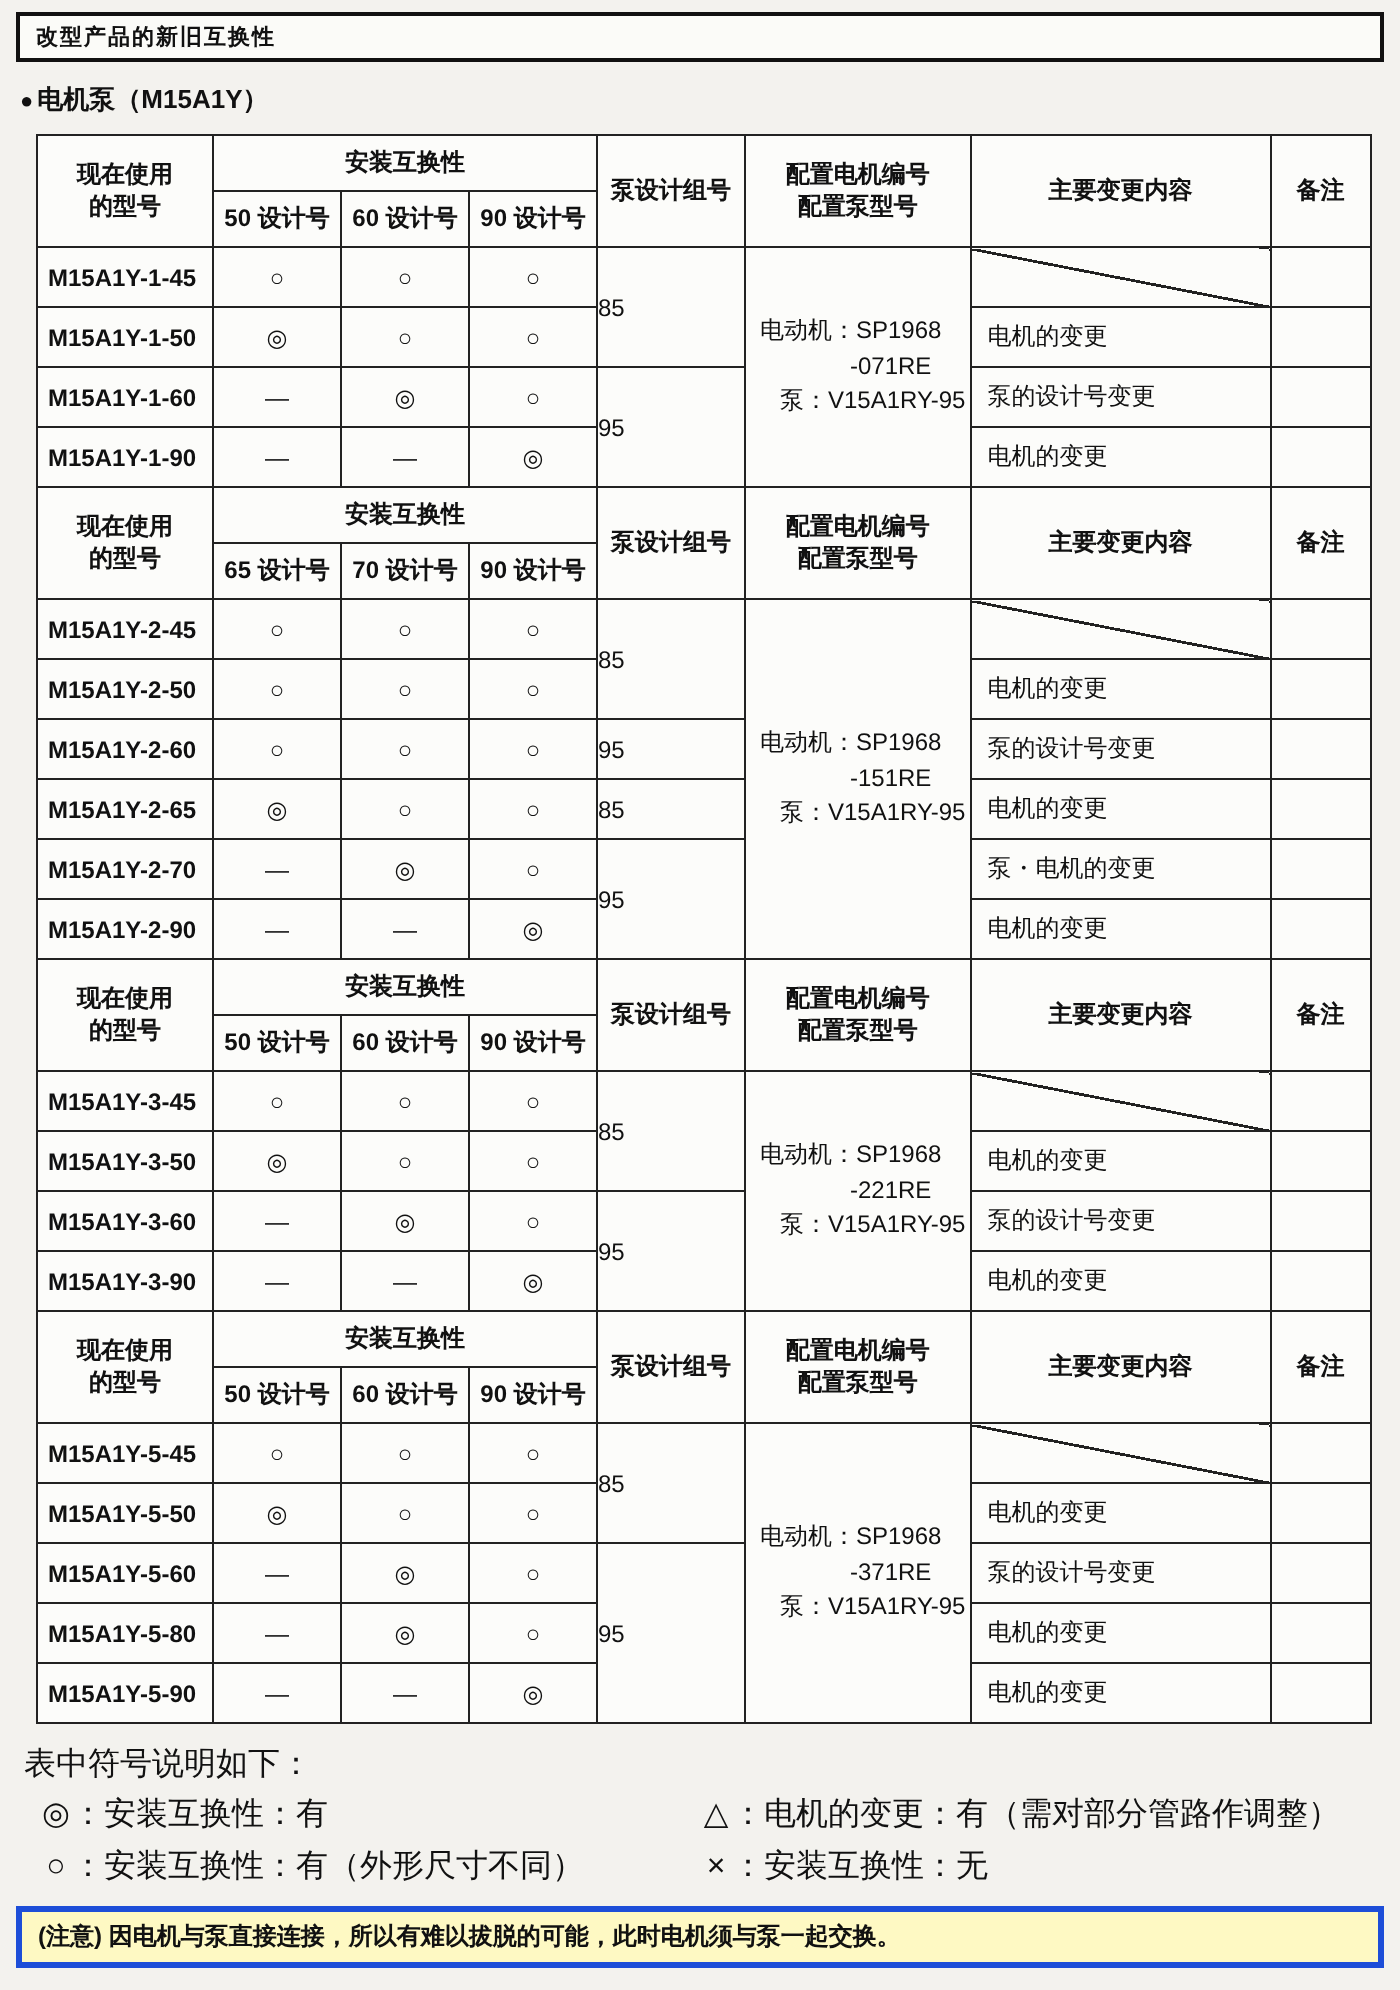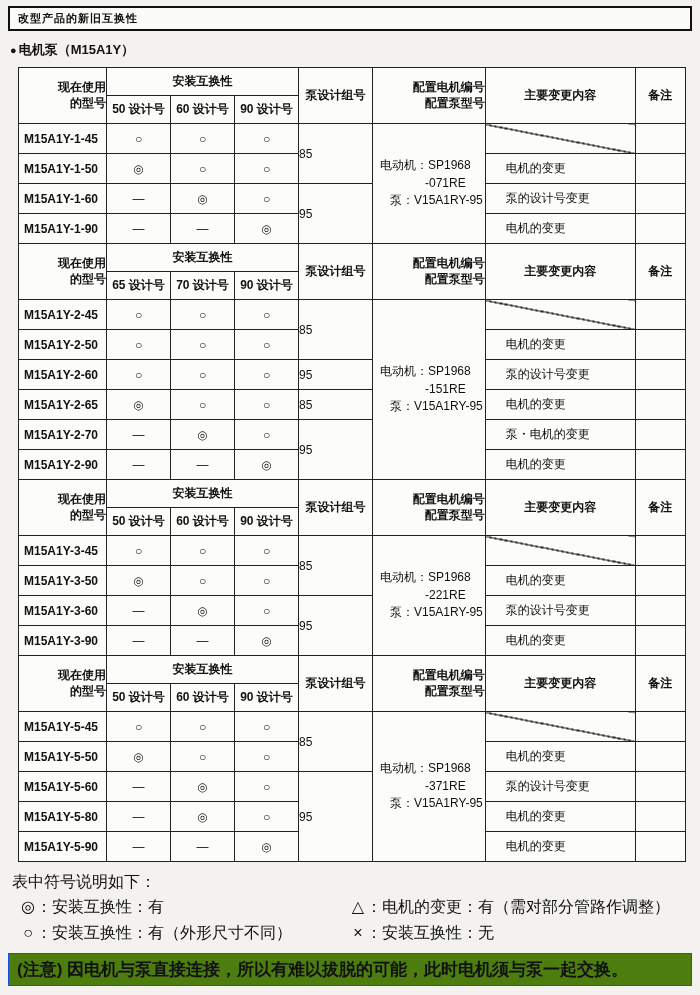--- a/index.html
+++ b/index.html
@@ -44,7 +44,7 @@
     text-align:center;
     font-weight:bold;
   }
-  .hc div { line-height:1.3;text-align:right; }
+  .hc div { line-height:1.3; }
   .body-row td { height:30px; }
   .model-c { font-weight:bold; padding-left:5px; white-space:nowrap; }
   .sym { text-align:center; font-size:13px; }

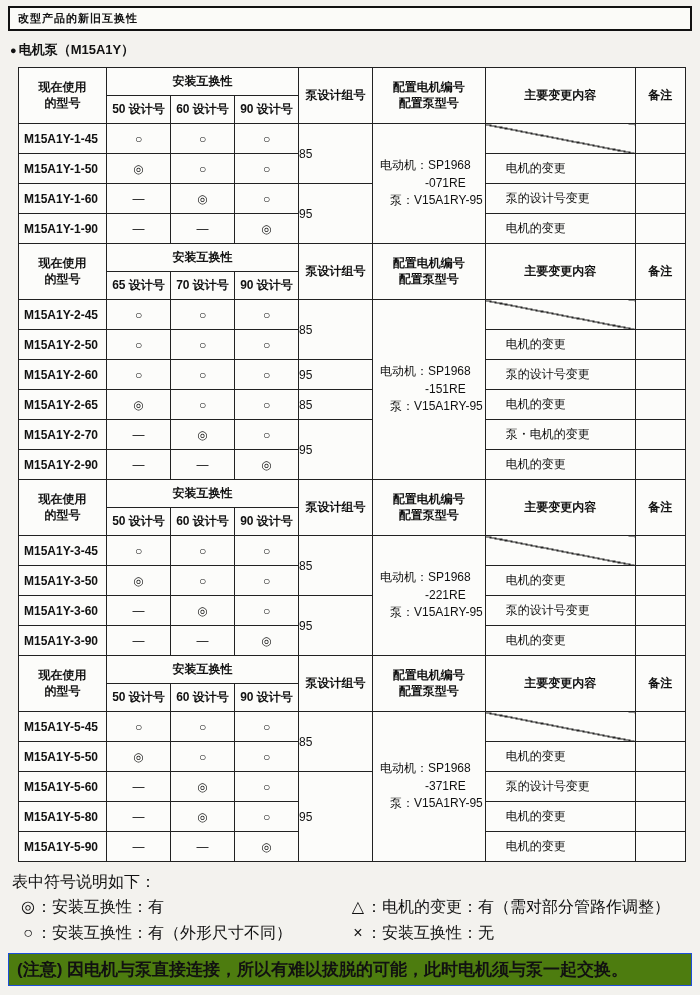--- a/index.html
+++ b/index.html
@@ -53,7 +53,7 @@
   .config-c div { line-height:1.45; white-space:nowrap; }
   .config-c .l2 { padding-left:45px; }
   .config-c .l3 { padding-left:10px; }
-  .change-c { padding-left:20px; font-size:11.5px; white-space:nowrap;margin-top:33px; }
+  .change-c { padding-left:8px; font-size:11.5px; white-space:nowrap;margin-top:33px; }
   .change-c.diag {
     background-image:linear-gradient(to top right,
       transparent calc(50% - 0.7px),

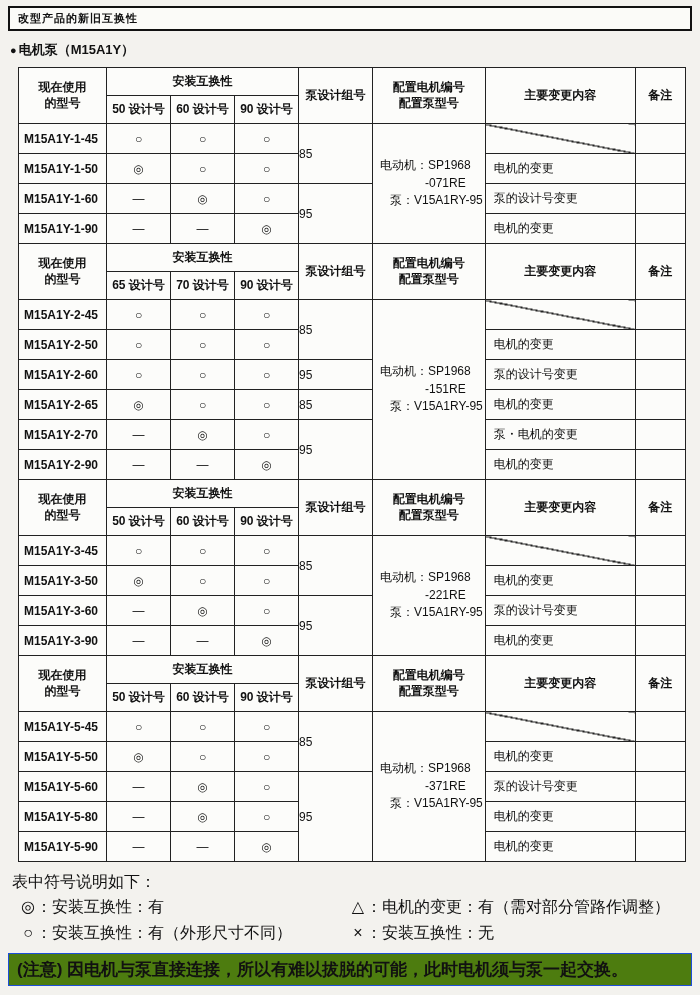--- a/index.html
+++ b/index.html
@@ -73,10 +73,10 @@
   .legend-item .lsym { display:inline-block; width:16px; text-align:center; }
 
   .note-box {
-    border:1px solid #1d4ed8;
-    background:#4d7c0f;
+    border:3px solid #1d4ed8;
+    background:#fef9c3;
     font-weight:bold;
-    font-size:17px;
+    font-size:12px;
     padding:4px 8px;
     margin-top:9px;
   }

